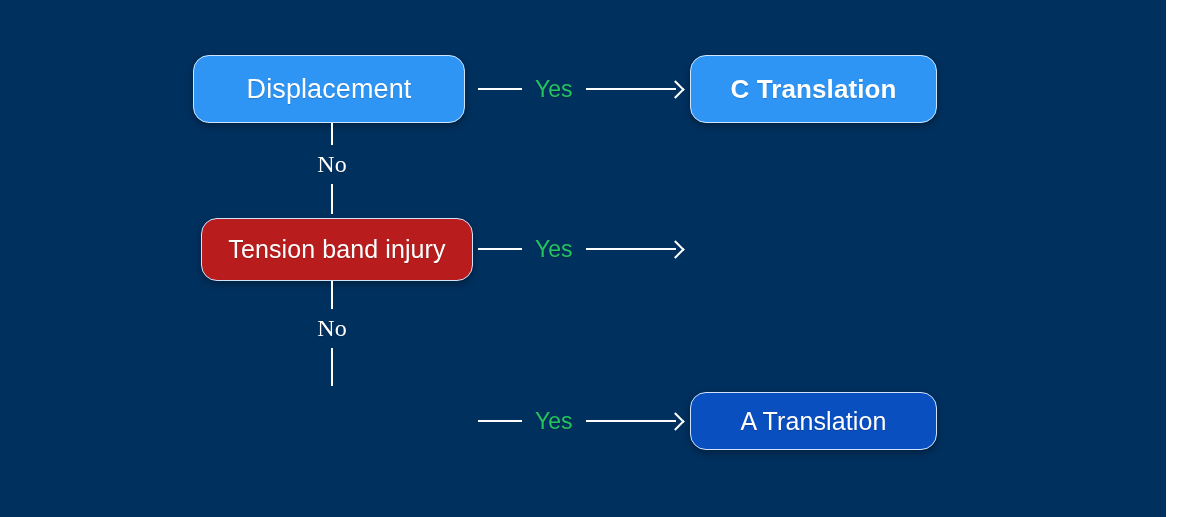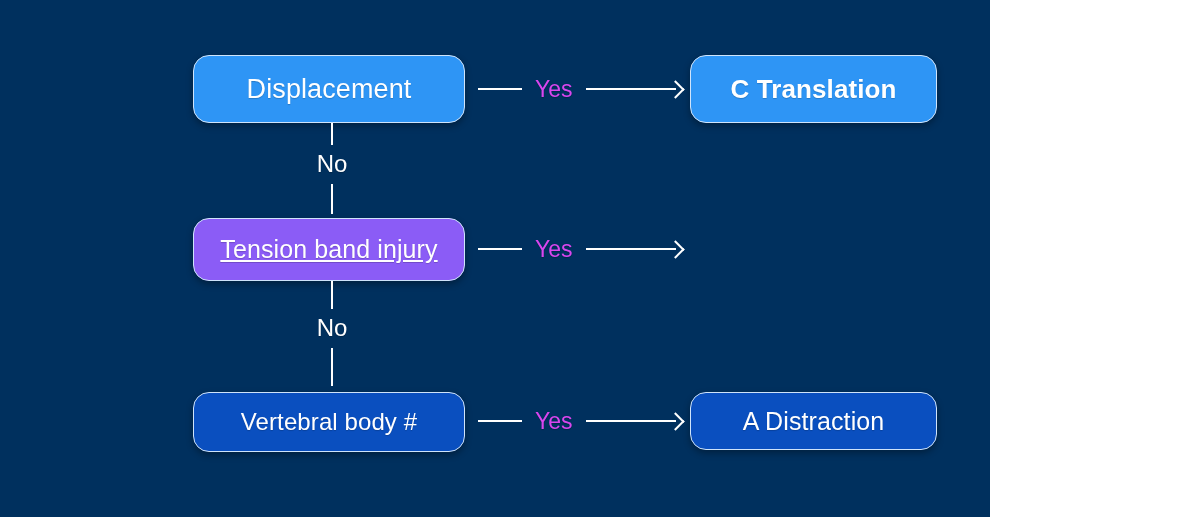--- a/index.html
+++ b/index.html
@@ -14,9 +14,10 @@
   }
   #canvas {
     position: relative;
-    width: 990px;
+    width: 1148px;
     height: 517px;
     background: #00305e;
+    padding-left: 18px;
   }
 
   

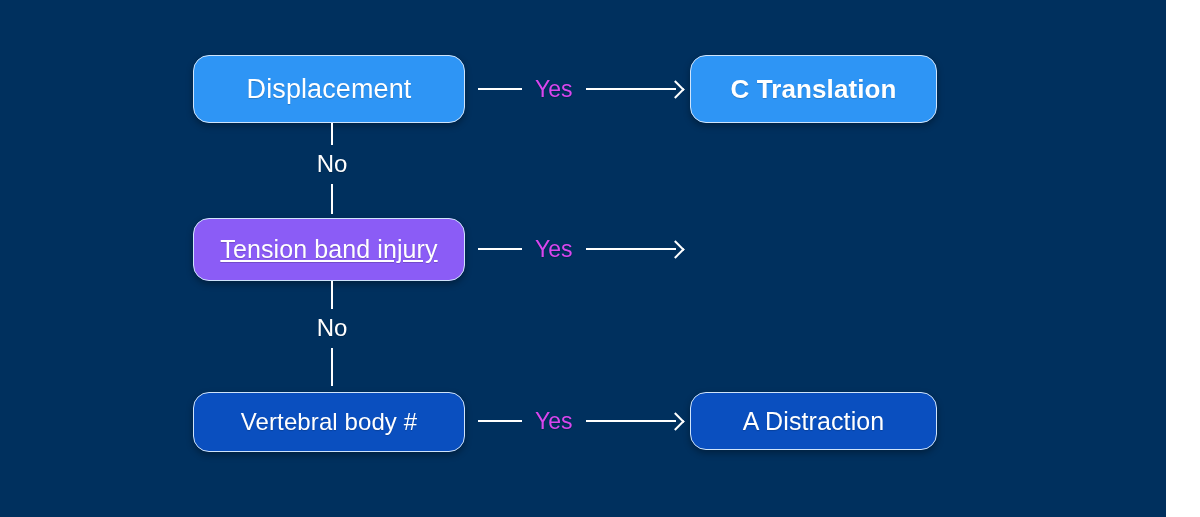--- a/index.html
+++ b/index.html
@@ -80,7 +80,7 @@
     flex: 0 0 auto;
     padding: 0 13px;
     font-size: 23px;
-    color: #d946ef;
+    color: #22c55e;
     line-height: 1;
     text-shadow: 0 1px 1px rgba(0, 0, 0, 0.2);
   }

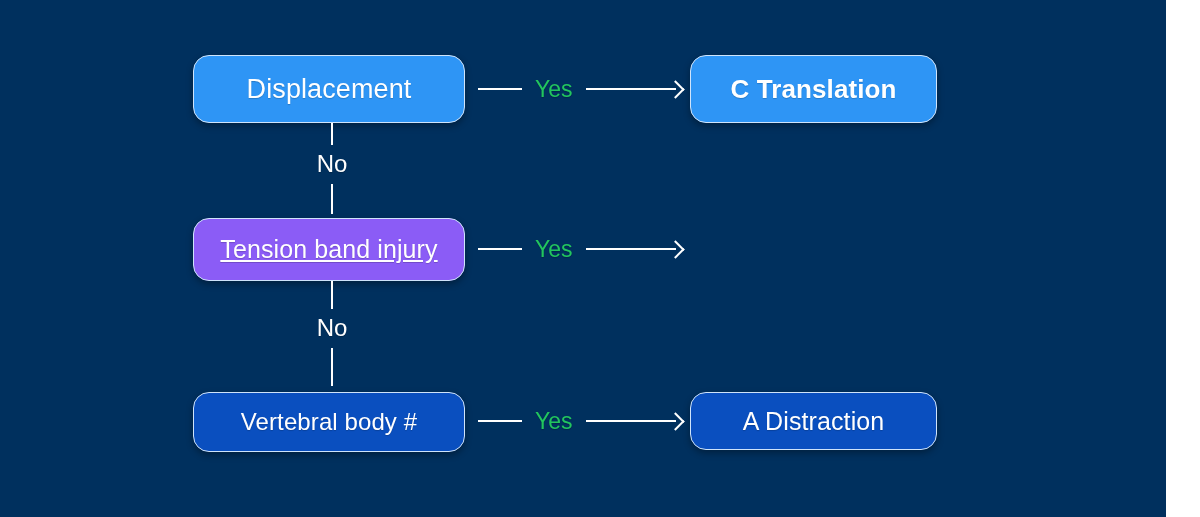--- a/index.html
+++ b/index.html
@@ -135,6 +135,7 @@
     line-height: 1;
     padding: 7px 0 8px 0;
     text-shadow: 0 1px 1px rgba(0, 0, 0, 0.2);
+    font-family: Liberation Serif, serif;
   }
 </style>
 </head>

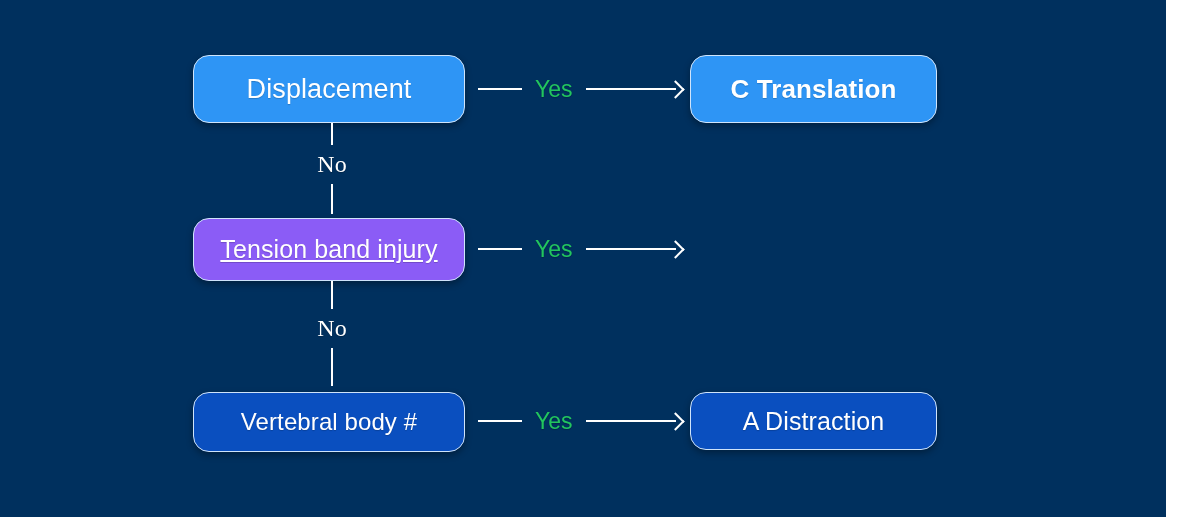--- a/index.html
+++ b/index.html
@@ -44,7 +44,7 @@
   .node.r1c1 { left: 193px; top: 55px;  width: 272px; height: 68px; background: #2e95f5; }
   .node.r1c2 { left: 690px; top: 55px;  width: 247px; height: 68px; background: #2e95f5; font-weight: bold; }
   
-  .node.r2c1 { left: 193px; top: 218px; width: 272px; height: 63px; background: #8b5cf6; text-decoration: underline; }
+  .node.r2c1 { left: 201px; top: 218px; width: 272px; height: 63px; background: #b91c1c; }
   .node.r2c2 { left: 690px; top: 218px; width: 247px; height: 63px; background: #1565e8; }
   
   .node.r3c1 { left: 193px; top: 392px; width: 272px; height: 60px; background: #0a4fbf; }

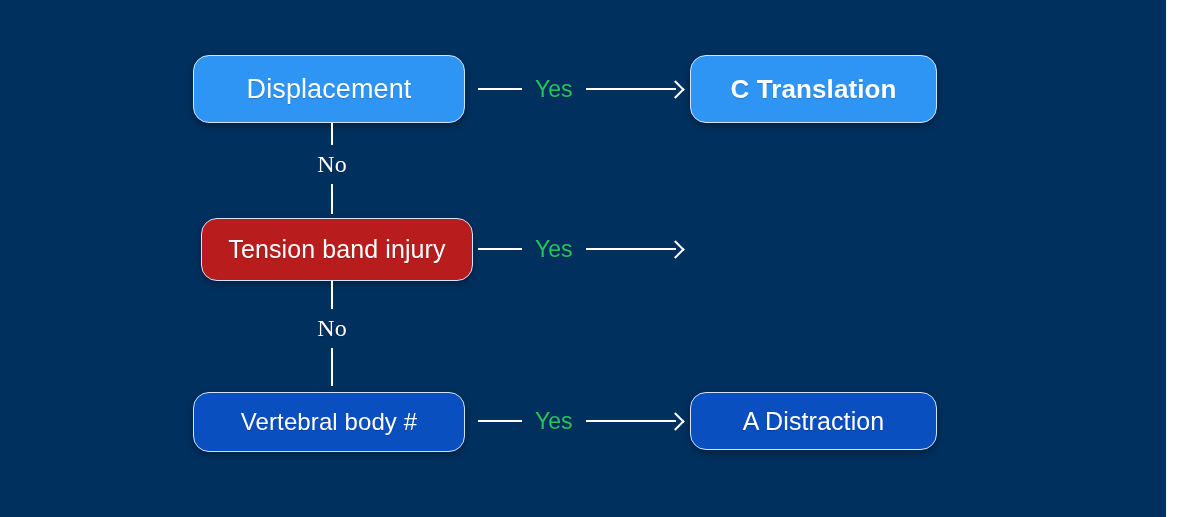--- a/index.html
+++ b/index.html
@@ -186,9 +186,6 @@
     <span class="no-seg no-seg-bot"></span>
   </div>
 
-  <div class="node r3c1">
-    <span class="node-label">Vertebral body #</span>
-  </div>
 
   <div class="yes-conn y3">
     <span class="yes-stub"></span>

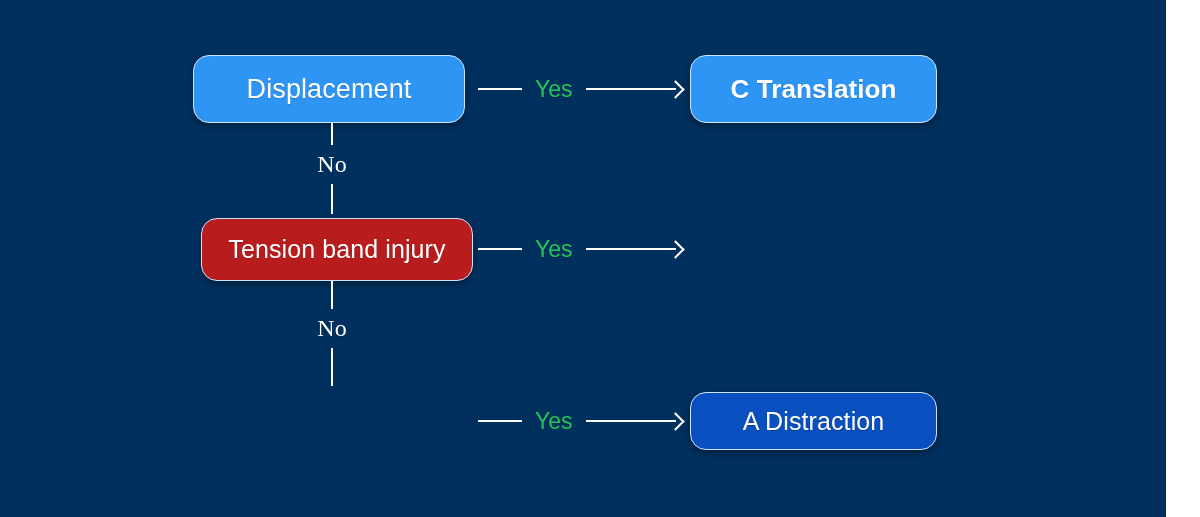--- a/index.html
+++ b/index.html
@@ -197,7 +197,7 @@
   </div>
 
   <div class="node r3c2">
-    <span class="node-label">A Distraction</span>
+    <span class="node-label">A Translation</span>
   </div>
 
 </div>

